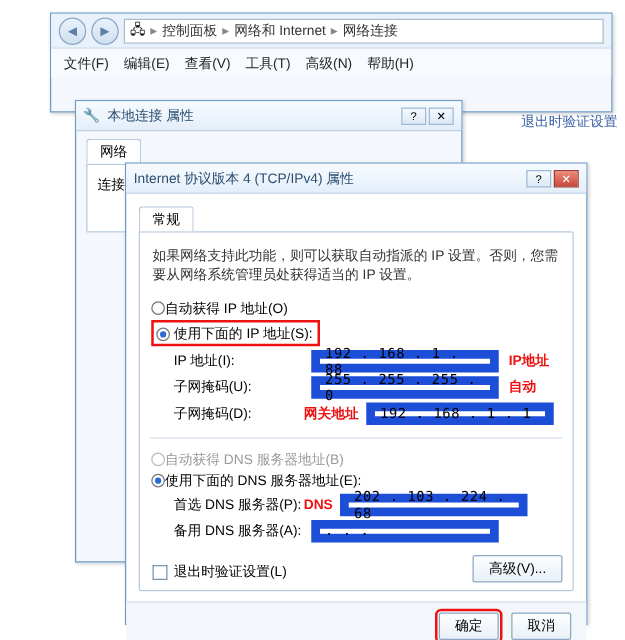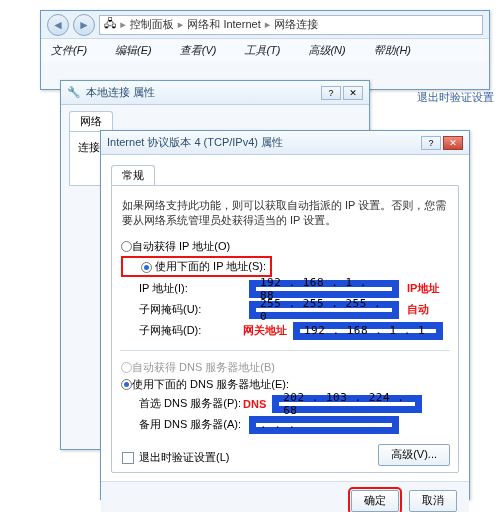--- a/index.html
+++ b/index.html
@@ -12,7 +12,7 @@
   .addr-bar { flex: 1; height: 20px; border: 1px solid #a8bccd; background: #fff; display: flex; align-items: center; padding: 0 4px; gap: 4px; }
   .crumb { color: #333; }
   .crumb-sep { color: #888; }
-  .menu-row { display: flex; gap: 28px; padding: 4px 10px; background: #f7fbff; font-style: italic; }
+  .menu-row { display: flex; gap: 12px; padding: 4px 10px; background: #f7fbff; }
   .menu-item { color: #222; }
   
   .adapter { left: 60px; top: 80px; width: 310px; height: 370px; }

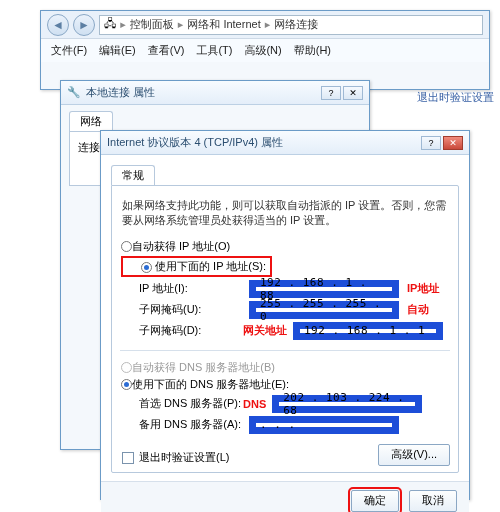--- a/index.html
+++ b/index.html
@@ -36,7 +36,7 @@
   .radio { width: 11px; height: 11px; border: 1px solid #777; border-radius: 50%; display: inline-flex; align-items: center; justify-content: center; }
   .radio.on::after { content: ""; width: 5px; height: 5px; background: #2b6cd4; border-radius: 50%; }
   .radio.disabled { border-color: #bbb; }
-  .highlight-red { border: 2px solid #e11; display: inline-block; padding: 1px 4px 1px 18px; }
+  .highlight-red { border: 2px solid #e11; display: inline-block; padding: 1px 4px 1px 2px; }
   .field-row { display: flex; align-items: center; margin: 3px 0 3px 18px; }
   .field-label { width: 110px; }
   .ip-box { border: 7px solid #1d4ed8; background: #fff; width: 150px; height: 18px; display: flex; align-items: center; padding: 0 4px; letter-spacing: .5px; font-family: Tahoma, monospace; font-size: 11px; }

